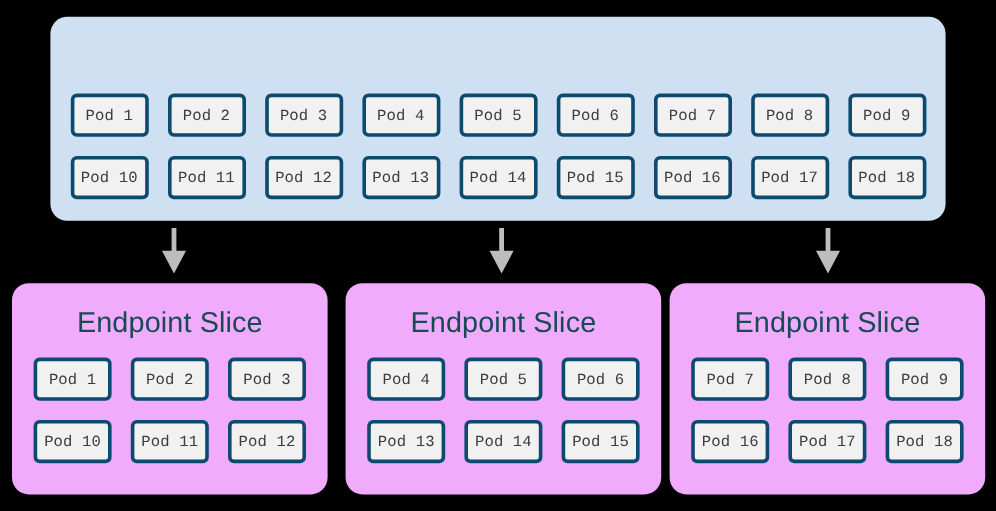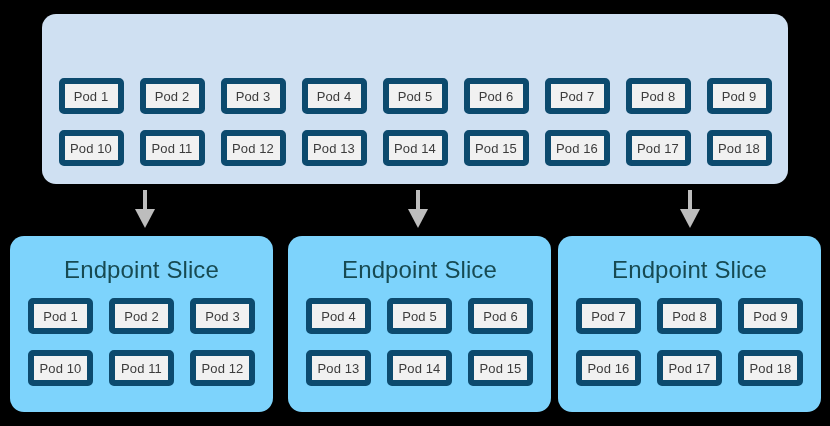--- a/index.html
+++ b/index.html
@@ -58,7 +58,7 @@
     width: 65px;
     height: 36px;
     background: #f1f1f1;
-    border: 6px solid #0c4a6e;
+    border: 3px solid #0c4a6e;
     border-radius: 5px;
     box-sizing: border-box;
     display: flex;
@@ -67,6 +67,7 @@
     font-size: 13px;
     color: #3c3c3c;
     letter-spacing: 0.1px;
+    font-family: Liberation Mono, monospace;
   }
 
   

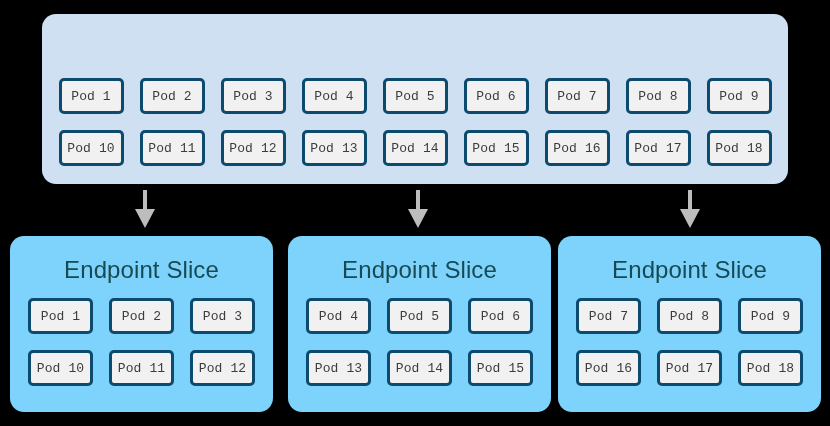--- a/index.html
+++ b/index.html
@@ -85,7 +85,7 @@
     top: 236px;
     width: 263px;
     height: 176px;
-    background: #7dd3fc;
+    background: #f0abfc;
     border-radius: 14px;
     box-sizing: border-box;
   }

